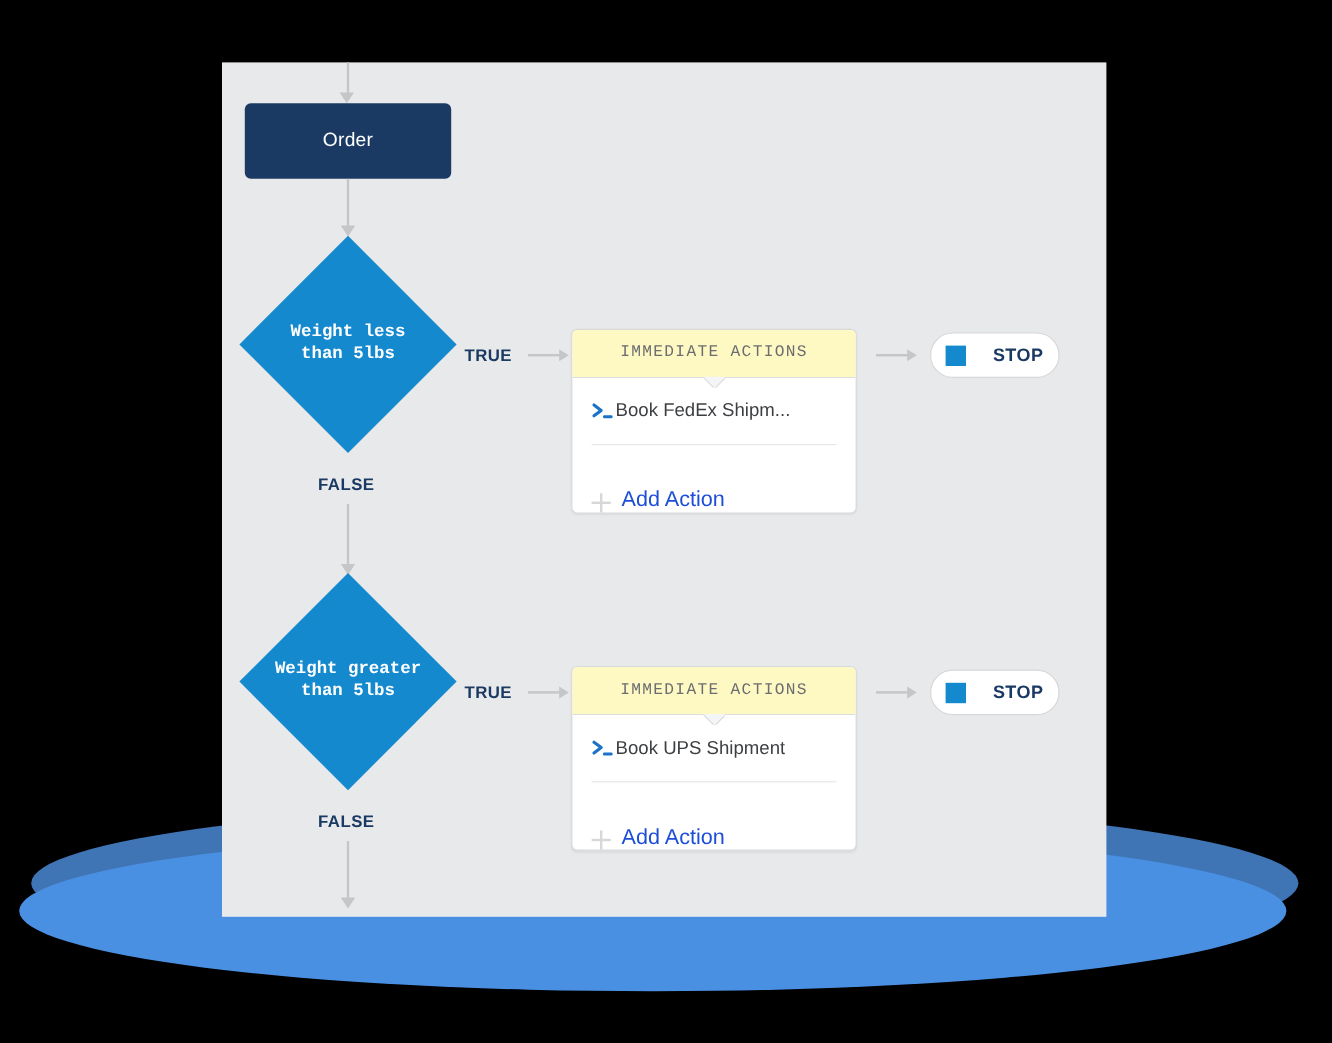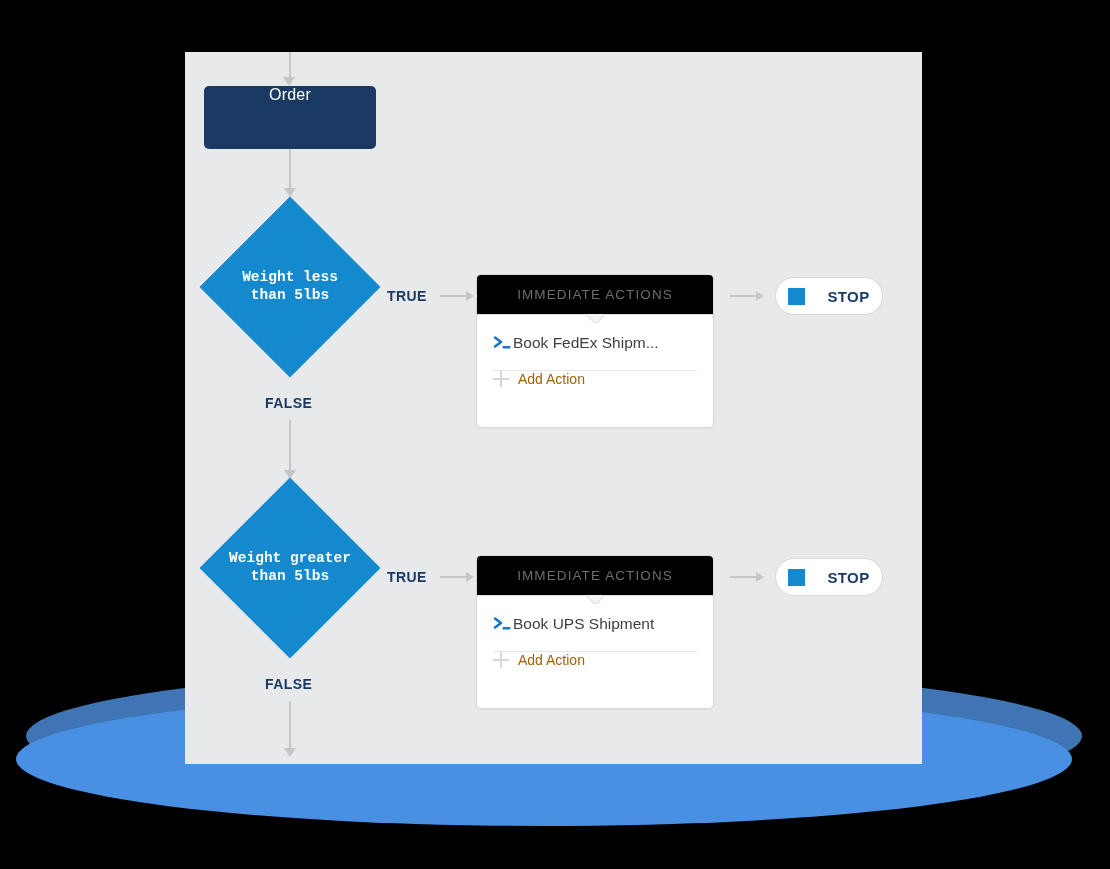--- a/index.html
+++ b/index.html
@@ -85,6 +85,7 @@
     color: #ffffff;
     font-size: 16px;
     display: flex;
+    align-items: center;
     justify-content: center;
     letter-spacing: .2px;
   }

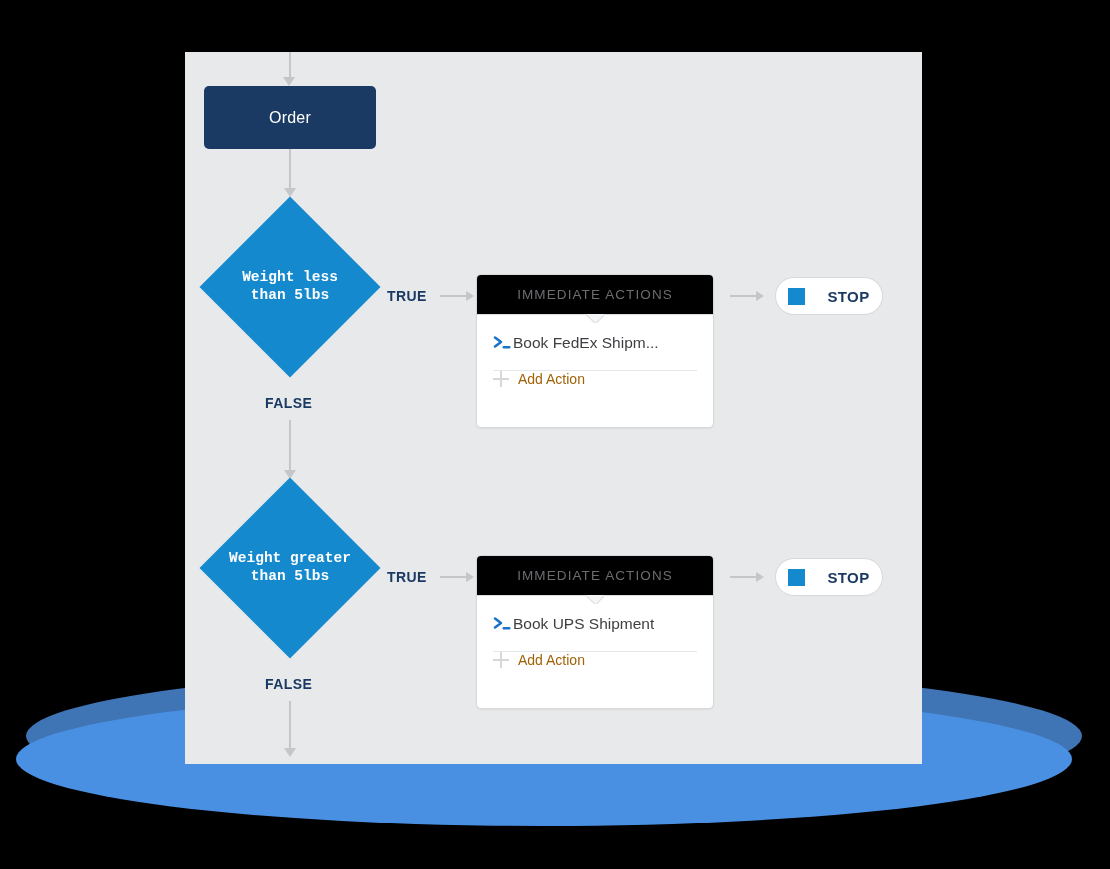--- a/index.html
+++ b/index.html
@@ -141,7 +141,7 @@
   }
   .card-header {
     height: 40px;
-    background: #000000;
+    background: #fef9c3;
     border-bottom: 1px solid #dcdddf;
     border-radius: 4px 4px 0 0;
     display: flex;
@@ -151,6 +151,7 @@
     font-size: 13.5px;
     letter-spacing: 1.1px;
     position: relative;
+    font-family: Liberation Mono, monospace;
   }
   .header-notch {
     position: absolute;

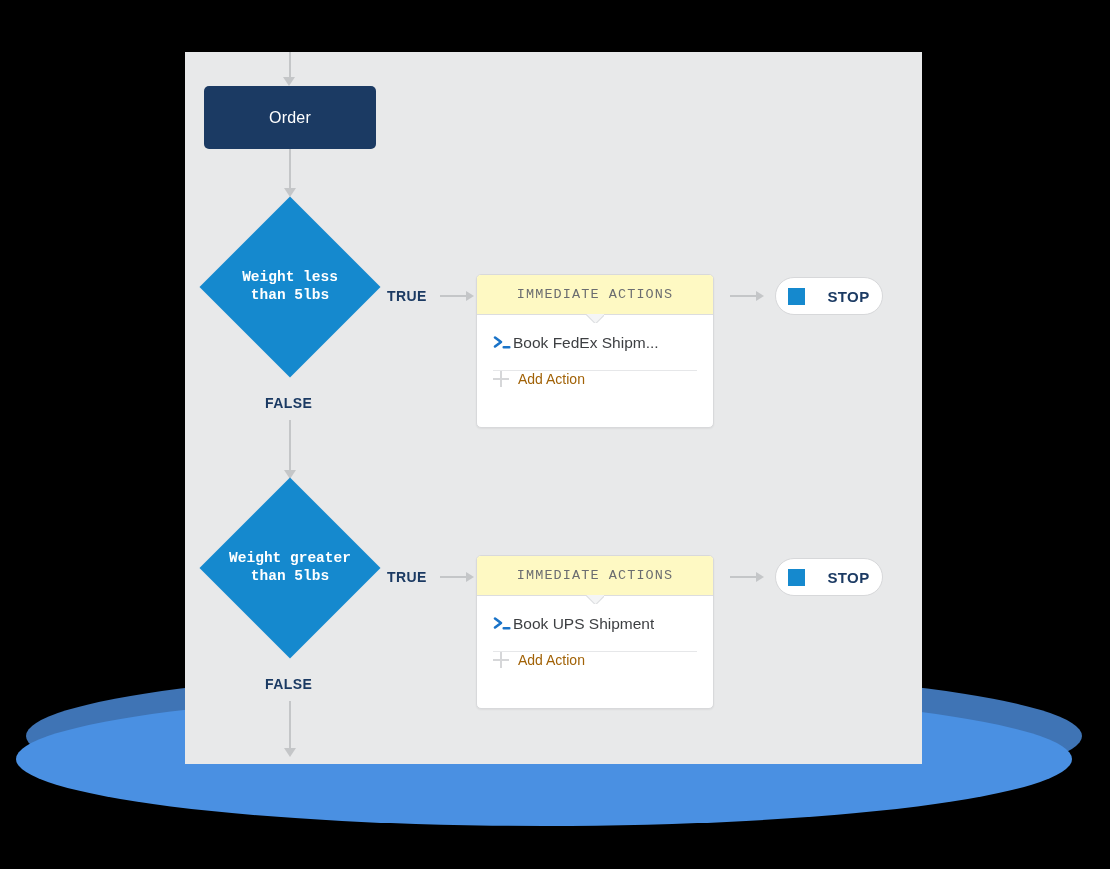--- a/index.html
+++ b/index.html
@@ -194,11 +194,11 @@
   }
   .add-row {
     display: flex;
-    align-items: flex-start;
+    align-items: flex-end;
     height: 56px;
     gap: 9px;
-    color: #a16207;
-    font-size: 14px;
+    color: #1d4ed8;
+    font-size: 18px;
   }
   .plus-icon {
     flex: 0 0 auto;

